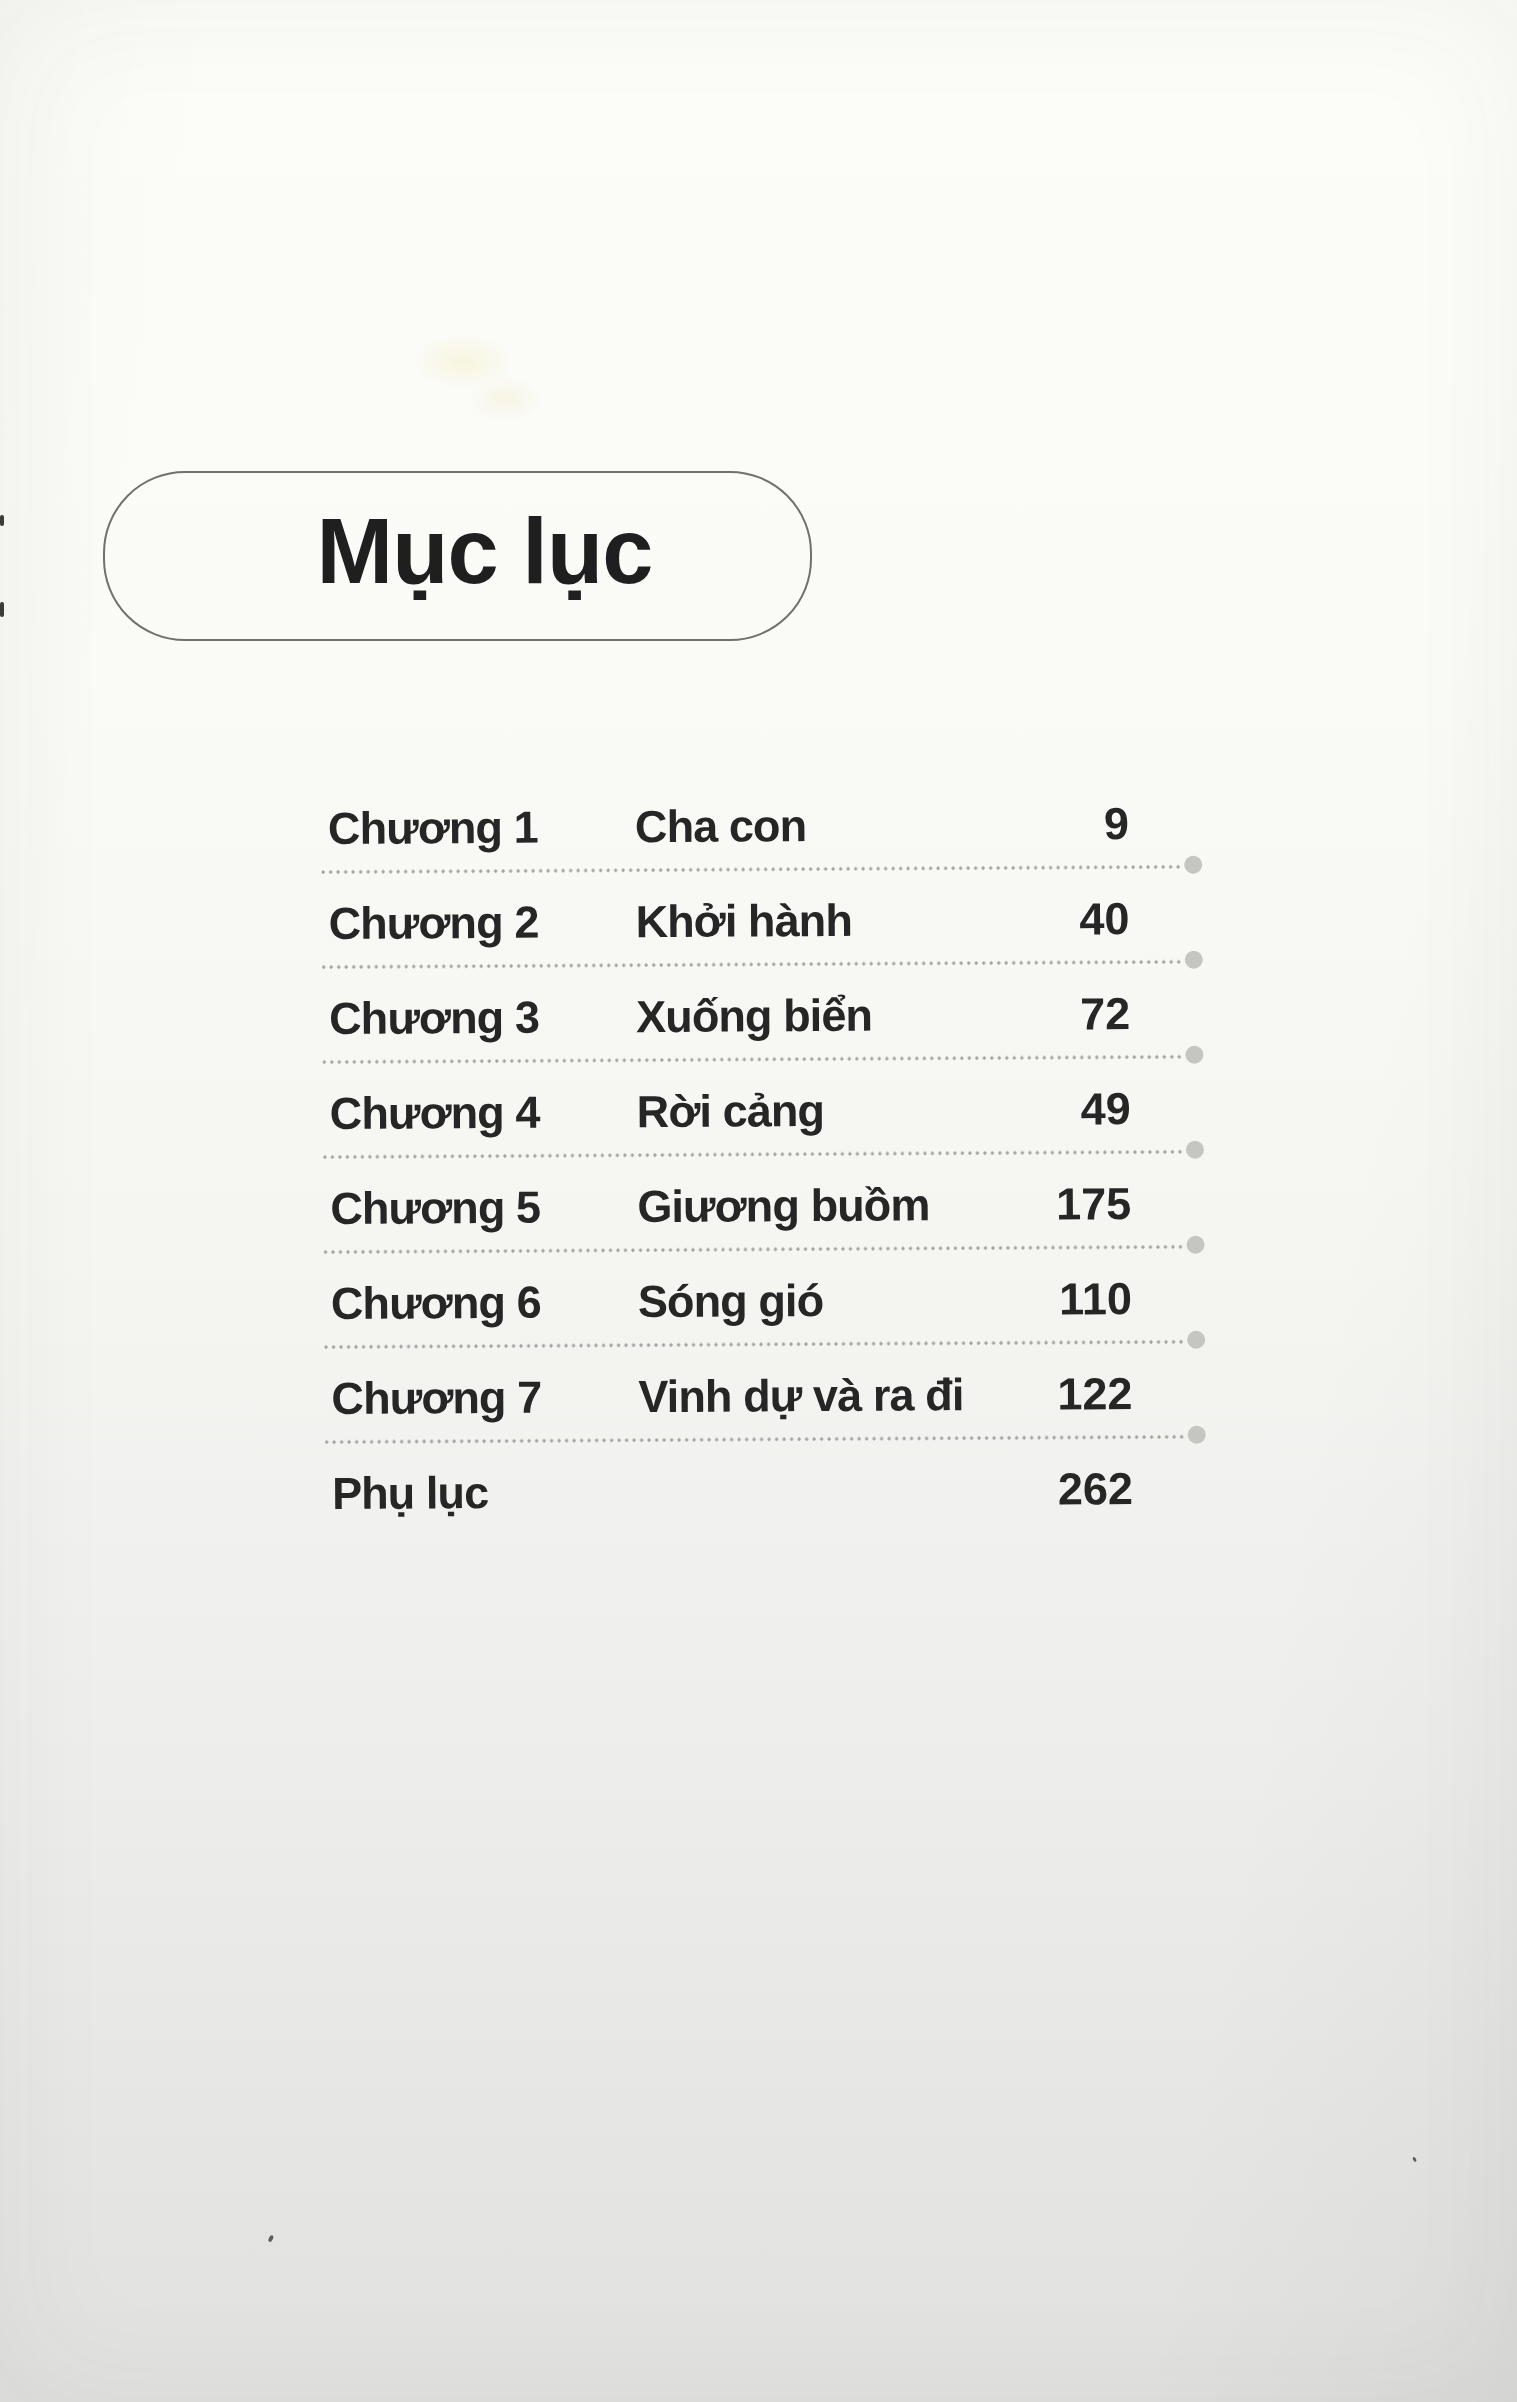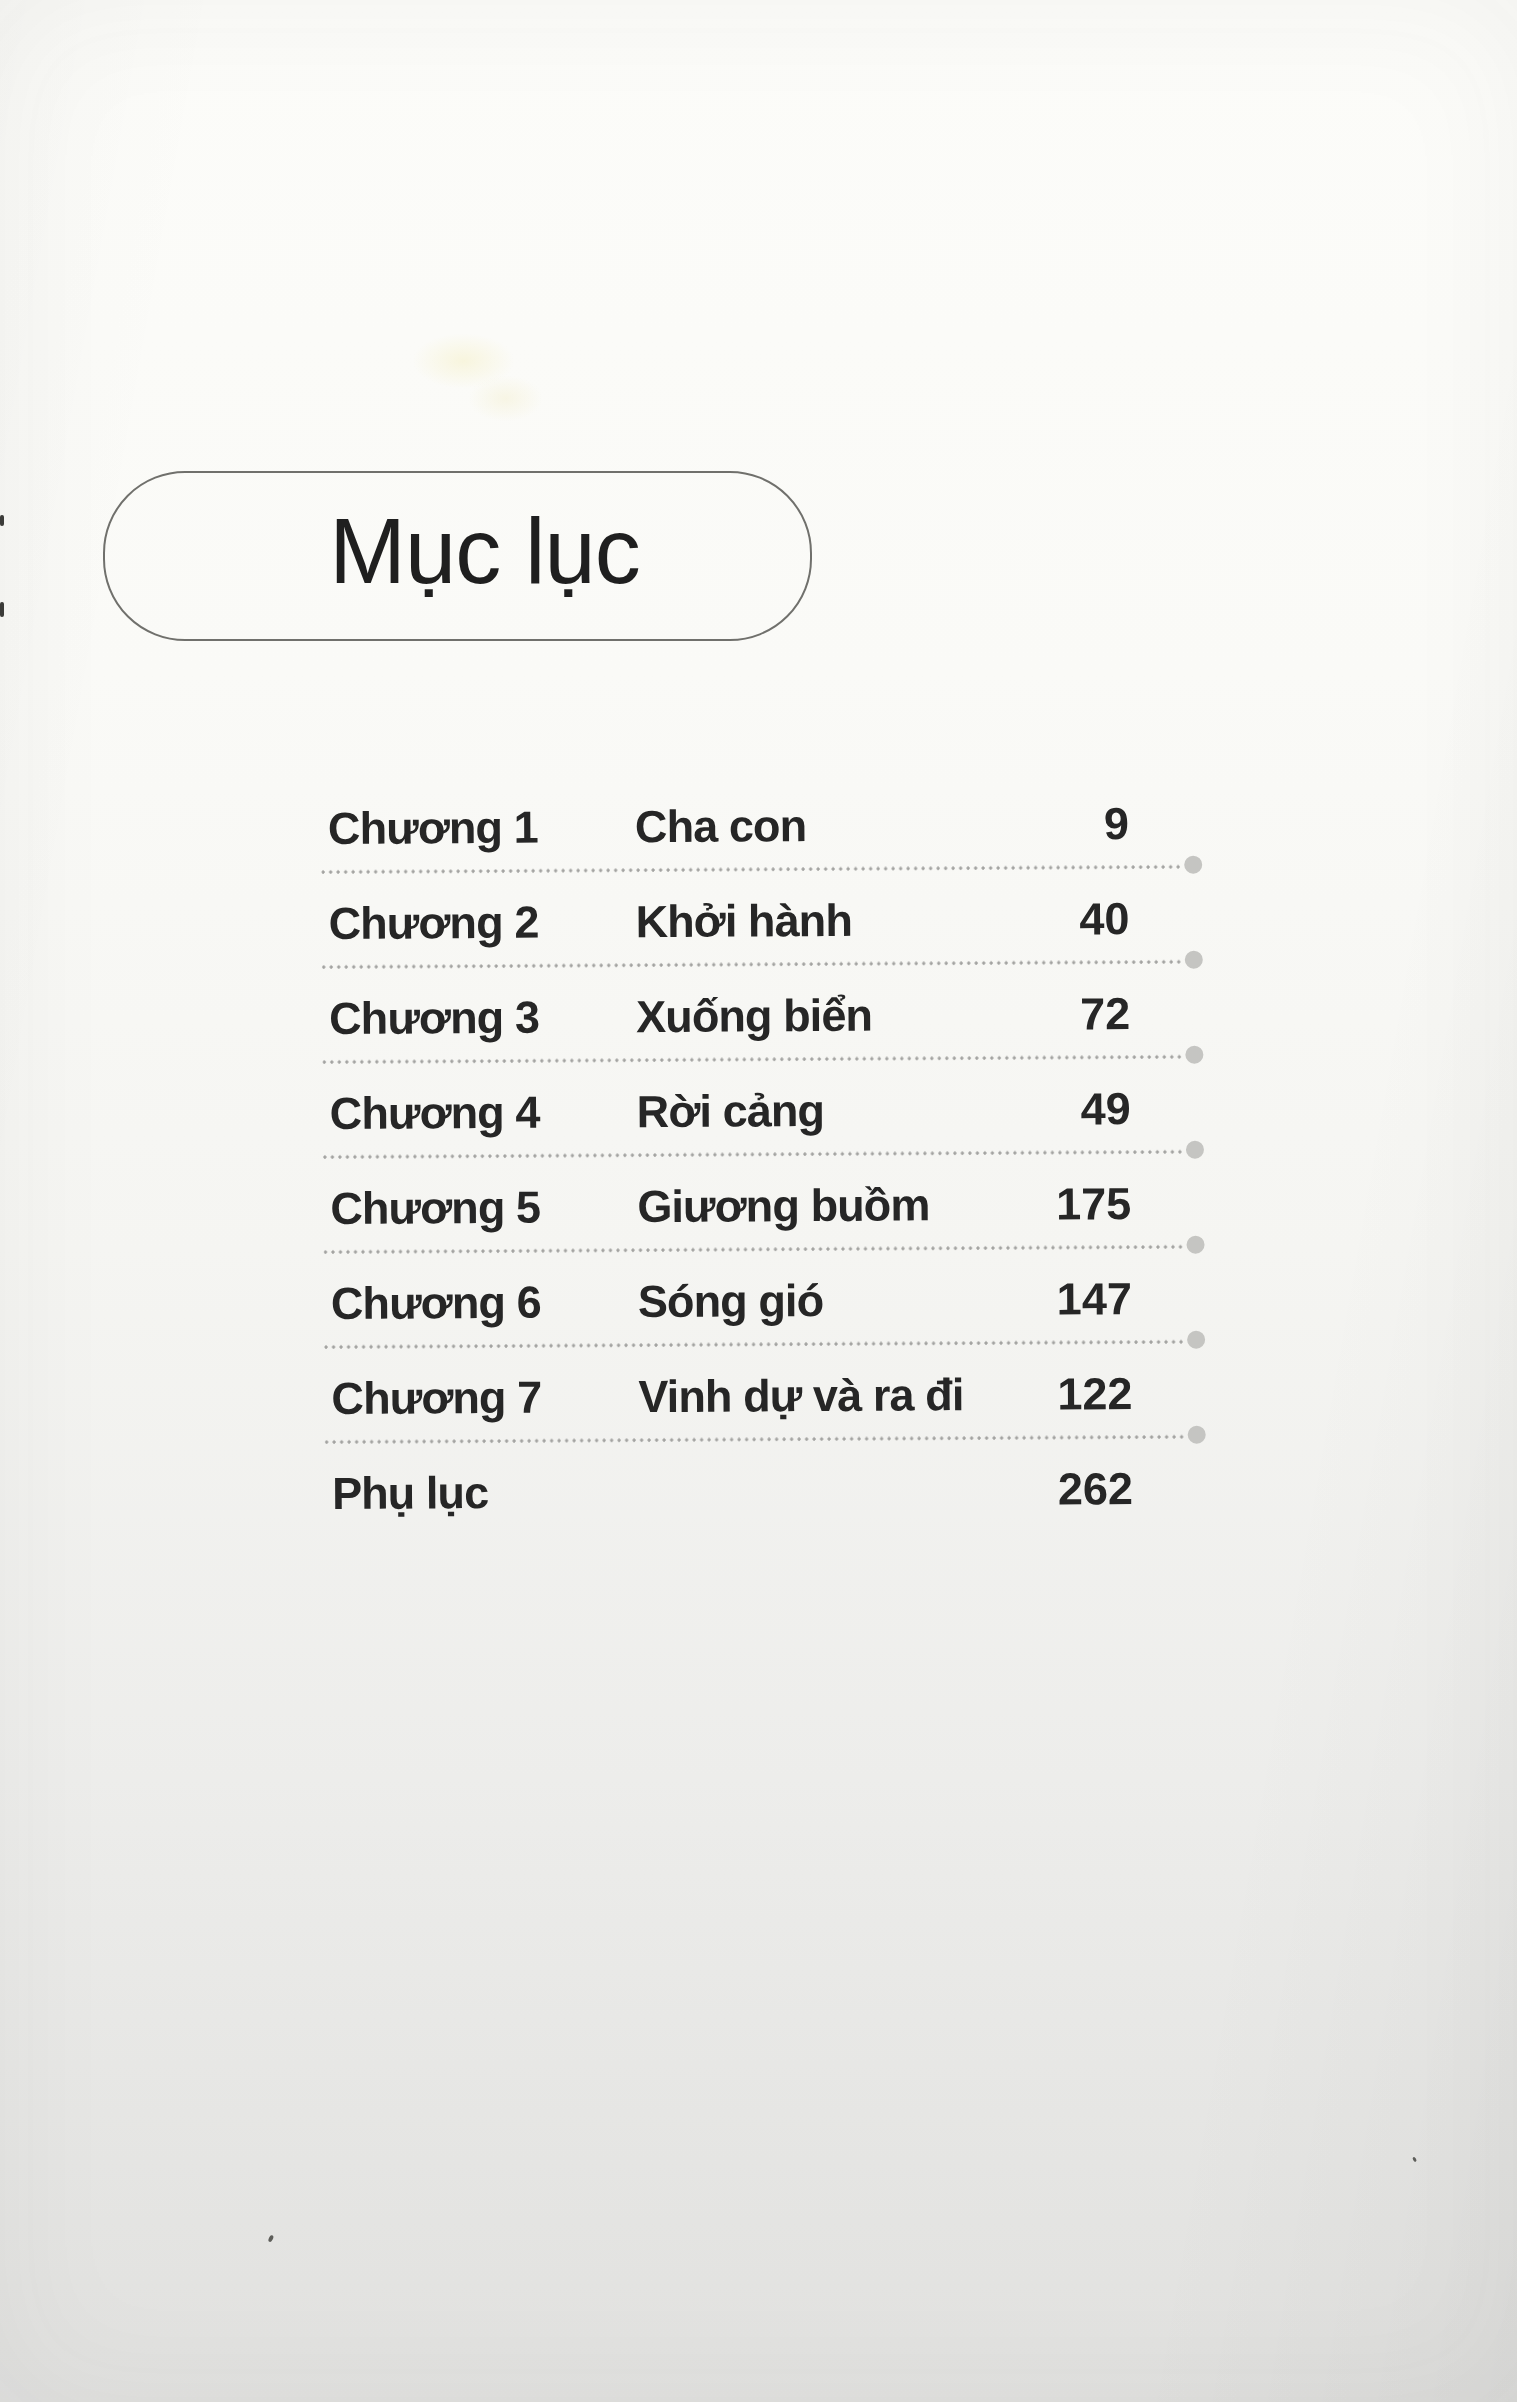--- a/index.html
+++ b/index.html
@@ -42,7 +42,7 @@
     padding-left:54px;
   }
   .title-plate .title-text{
-    font-size:92px;font-weight:400;
+    font-size:92px;font-weight:700;
     letter-spacing:-0.9px;
     color:#1f1f1f;
     line-height:1;

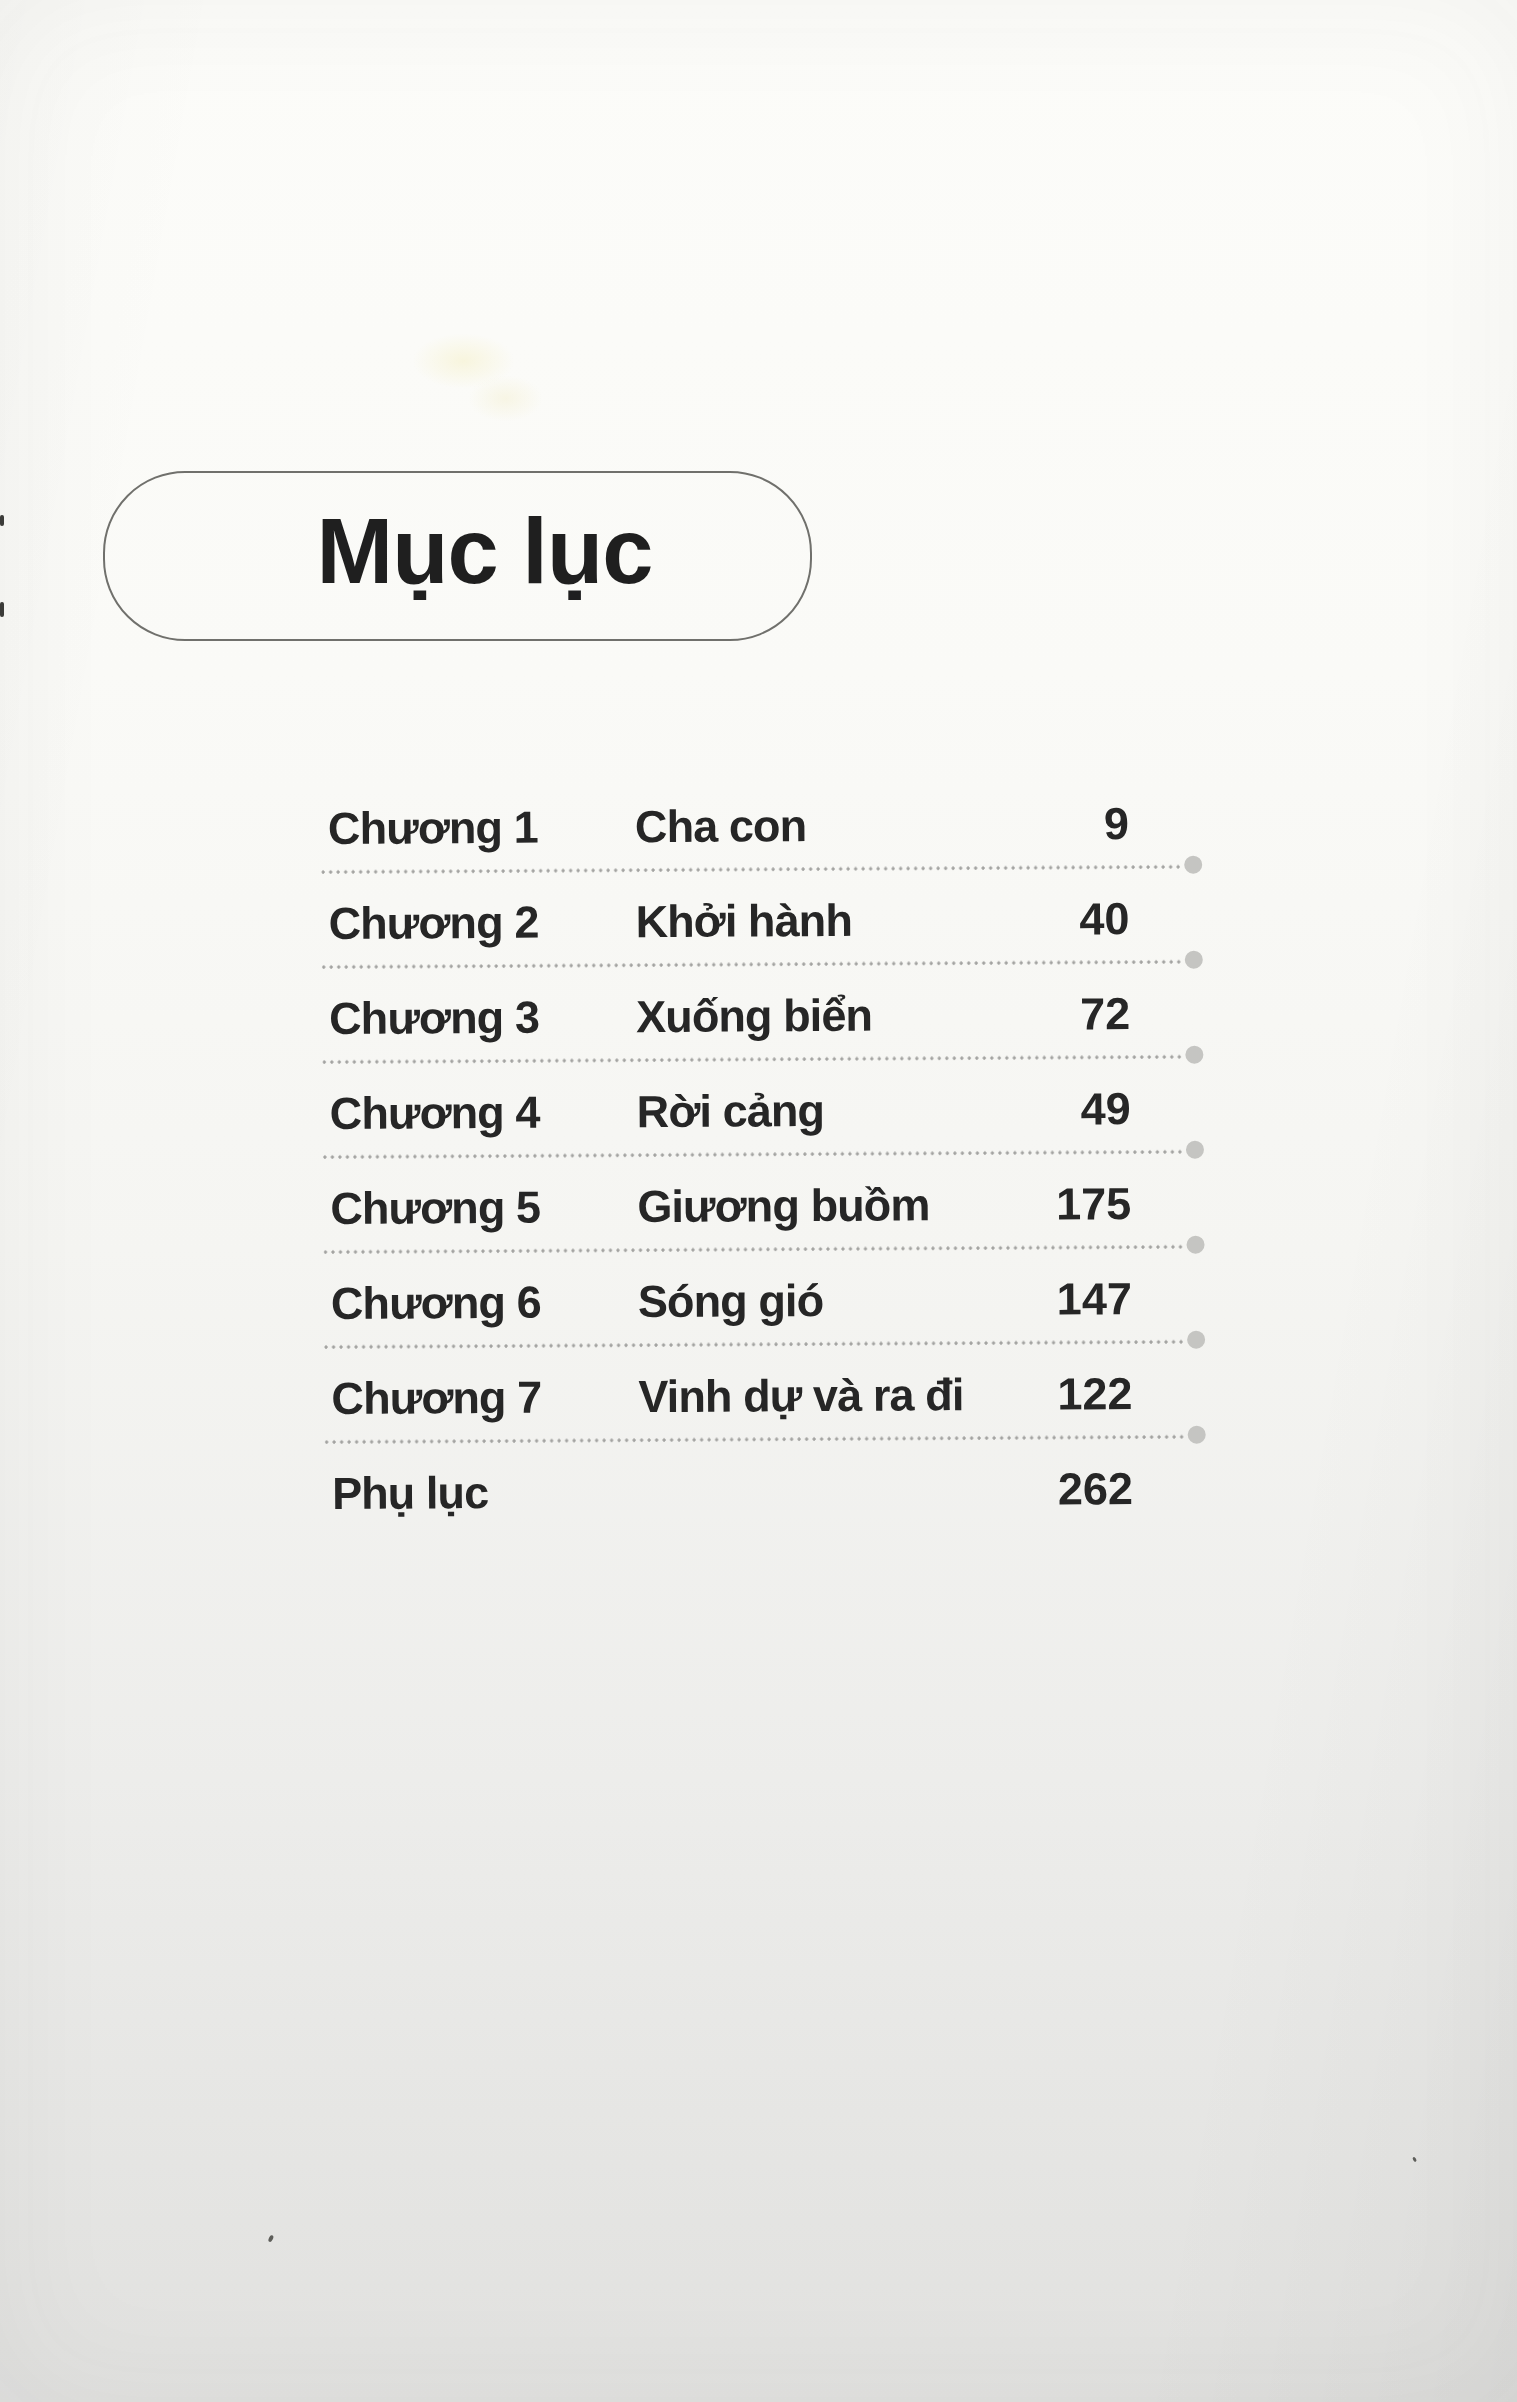--- a/index.html
+++ b/index.html
@@ -142,7 +142,7 @@
     <div class="toc-row">
       <span class="chapter">Chương 6</span>
       <span class="chapter-title">Sóng gió</span>
-      <span class="page-num">147</span>
+      <span class="page-num">110</span>
       <span class="sep">
           <span class="end-dot"></span>
         </span>

